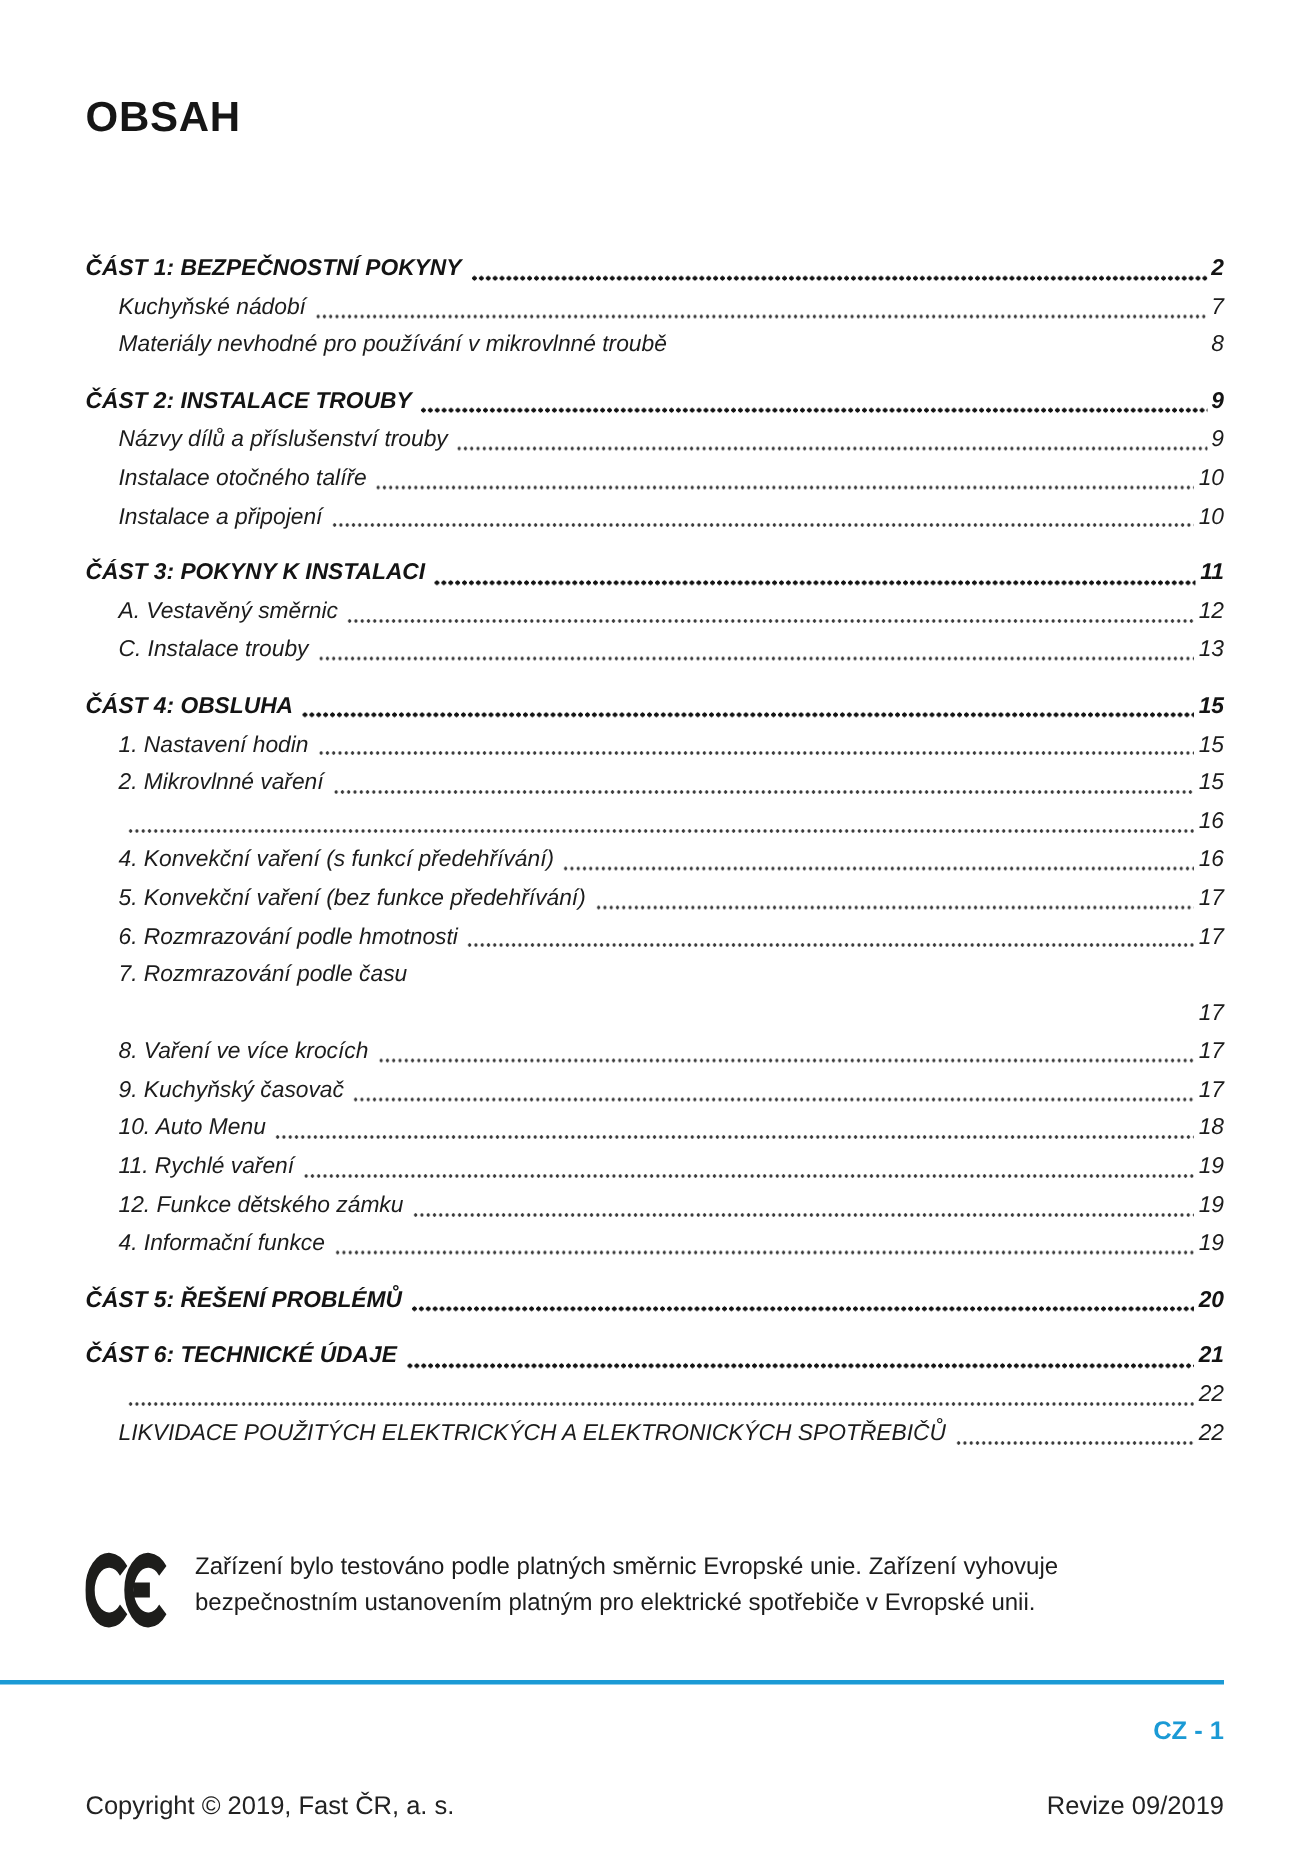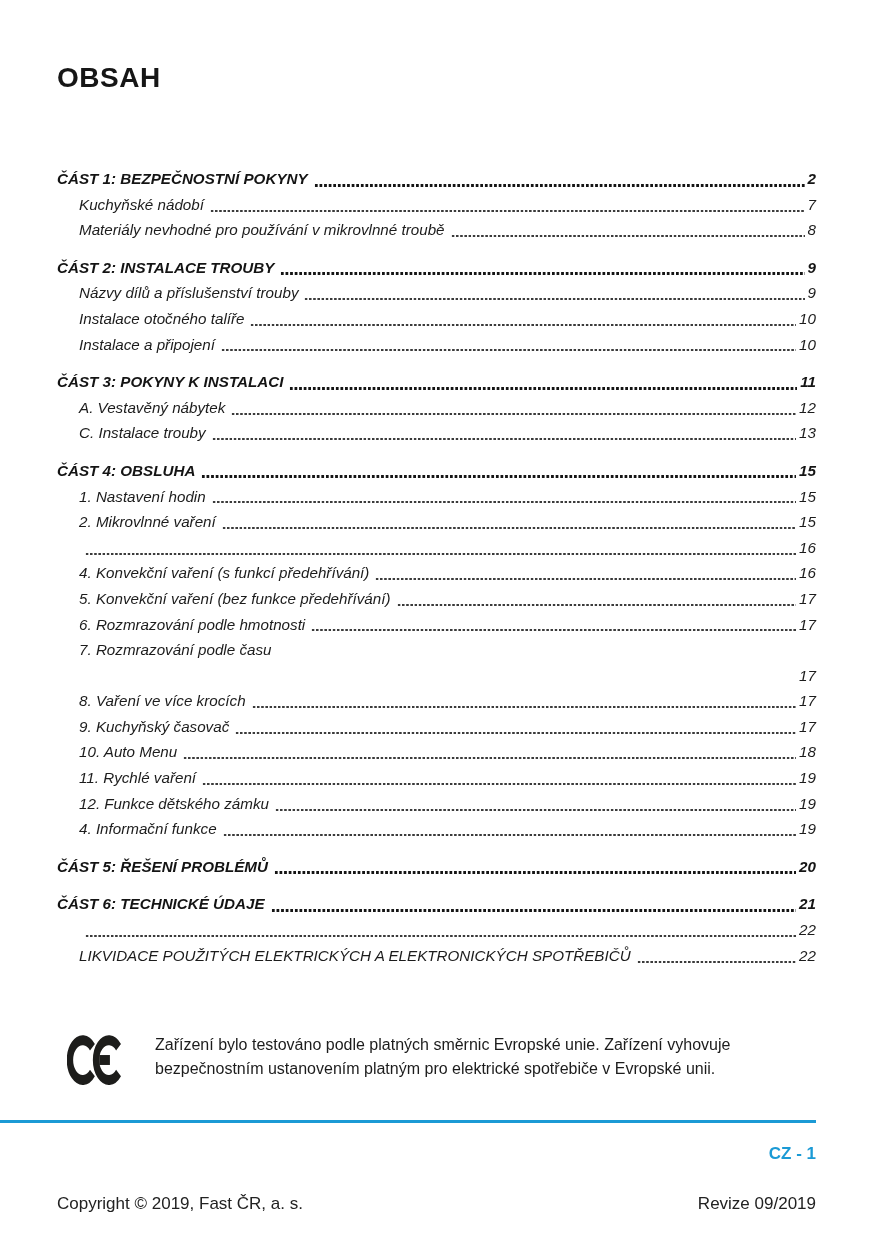--- a/index.html
+++ b/index.html
@@ -55,7 +55,7 @@
         <span class="toc-leader"></span>
         <span class="toc-page">7</span>
       </div>
-      <div class="toc-row entry" style="padding-left: 22px;">
+      <div class="toc-row entry" style="padding-left: 22px; align-items: flex-end;">
         <span class="toc-label">Materiály nevhodné pro používání v mikrovlnné troubě</span>
         <span class="toc-leader"></span>
         <span class="toc-page">8</span>

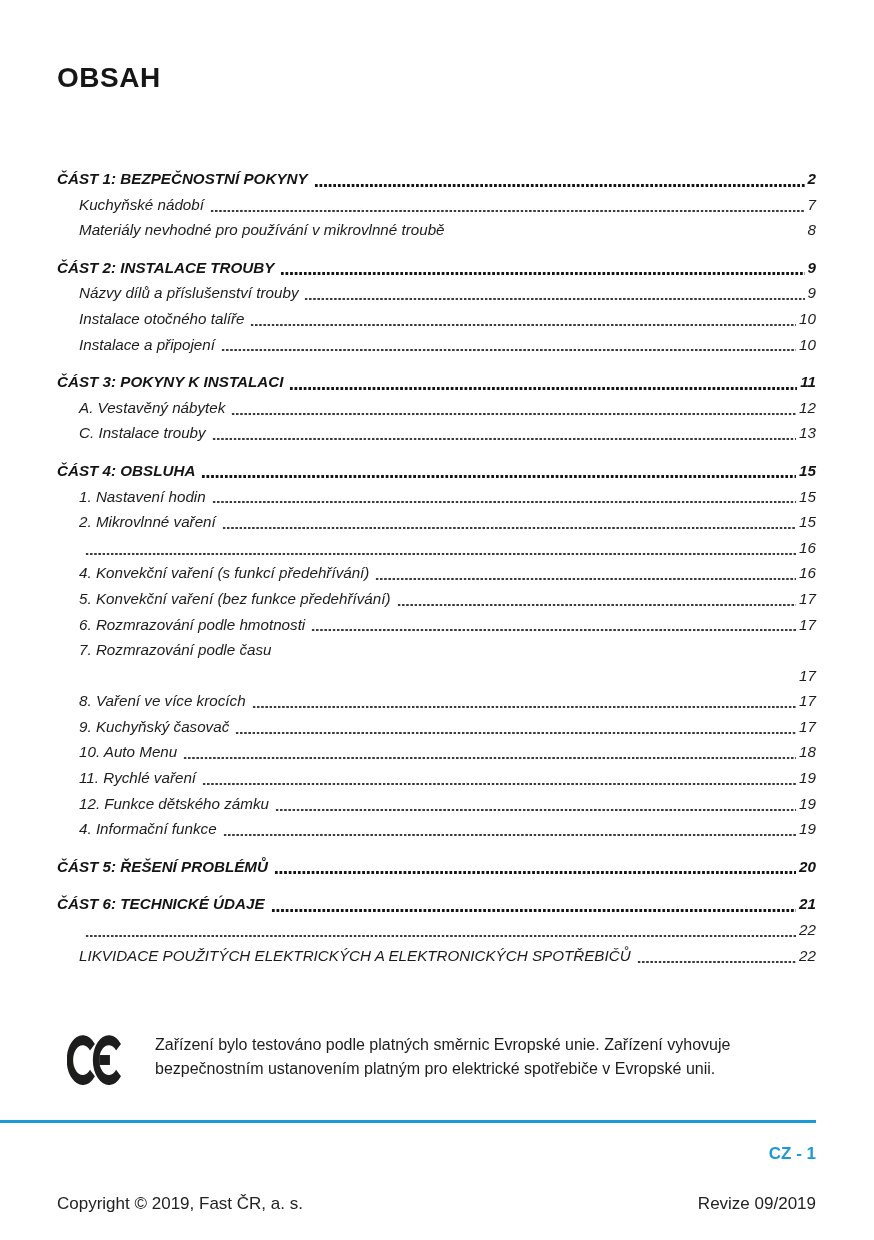--- a/index.html
+++ b/index.html
@@ -90,7 +90,7 @@
         <span class="toc-page">11</span>
       </div>
       <div class="toc-row entry" style="padding-left: 22px;">
-        <span class="toc-label">A. Vestavěný nábytek</span>
+        <span class="toc-label">A. Vestavěný směrnic</span>
         <span class="toc-leader"></span>
         <span class="toc-page">12</span>
       </div>

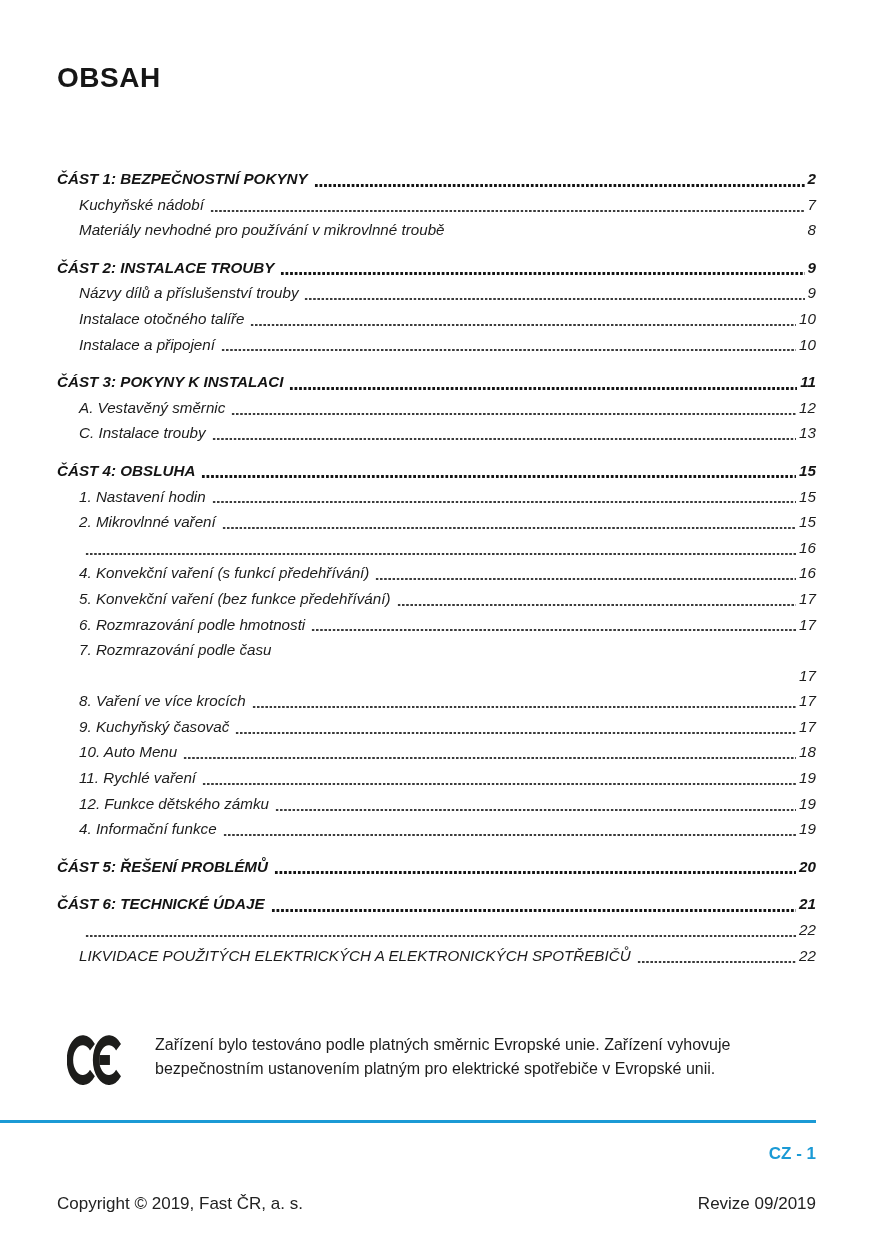--- a/index.html
+++ b/index.html
@@ -28,7 +28,7 @@
     background-size:4.6px 4.6px;
   }
   .toc-page{text-align:right;}
-  .ce-block{position:absolute;left:67px;top:1030px;display:flex;gap:30px;width:759px;}
+  .ce-block{position:absolute;left:57px;top:1030px;display:flex;gap:15px;width:759px;}
   .ce-icon{flex:0 0 auto;margin-top:2px;}
   .ce-text{margin:3px 0 0 0;font-size:16px;line-height:24px;max-width:686px;color:#1c1c1c;}
   .footer-rule{position:absolute;left:0;top:1120px;width:816px;height:3px;}

